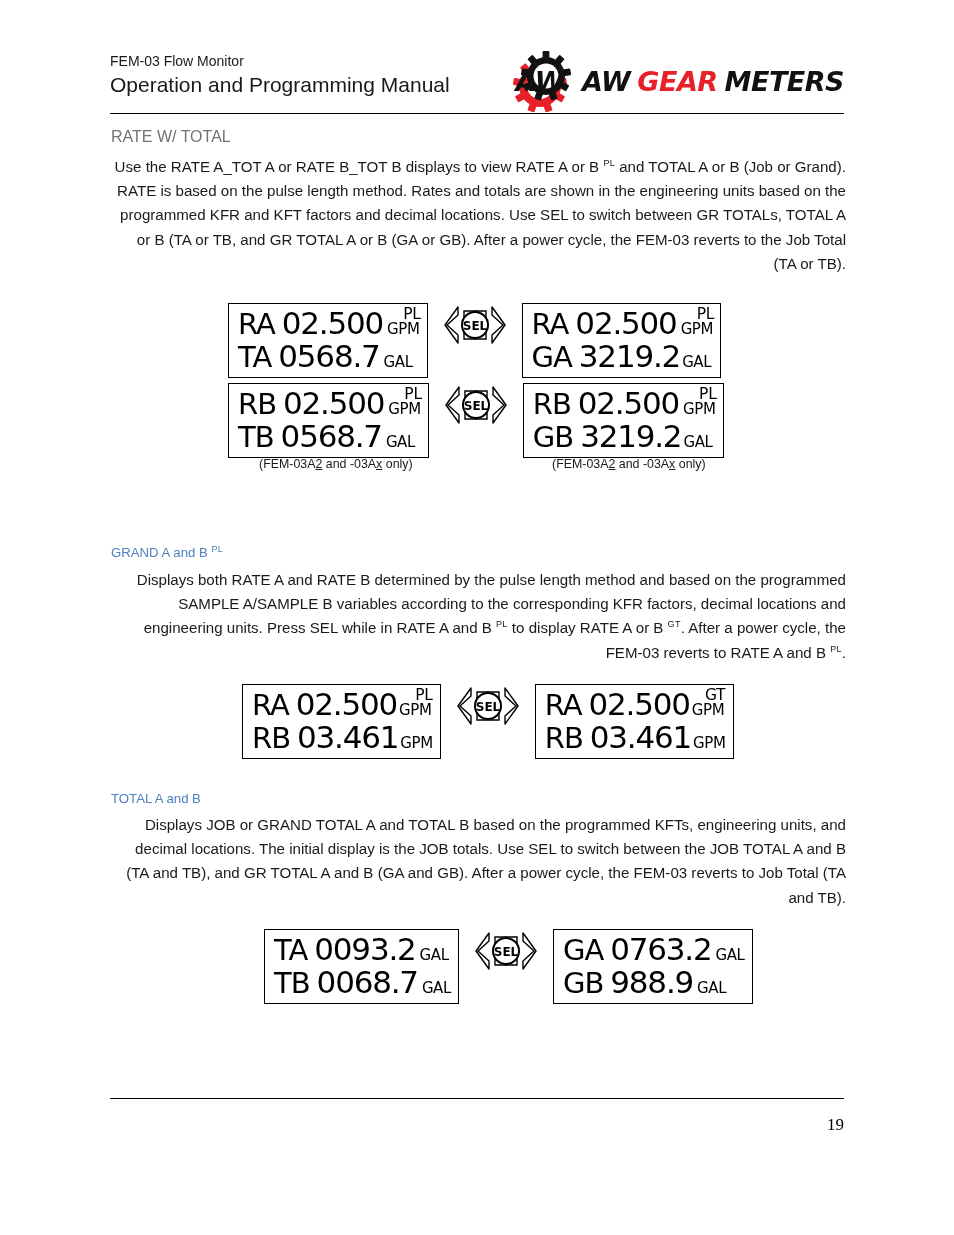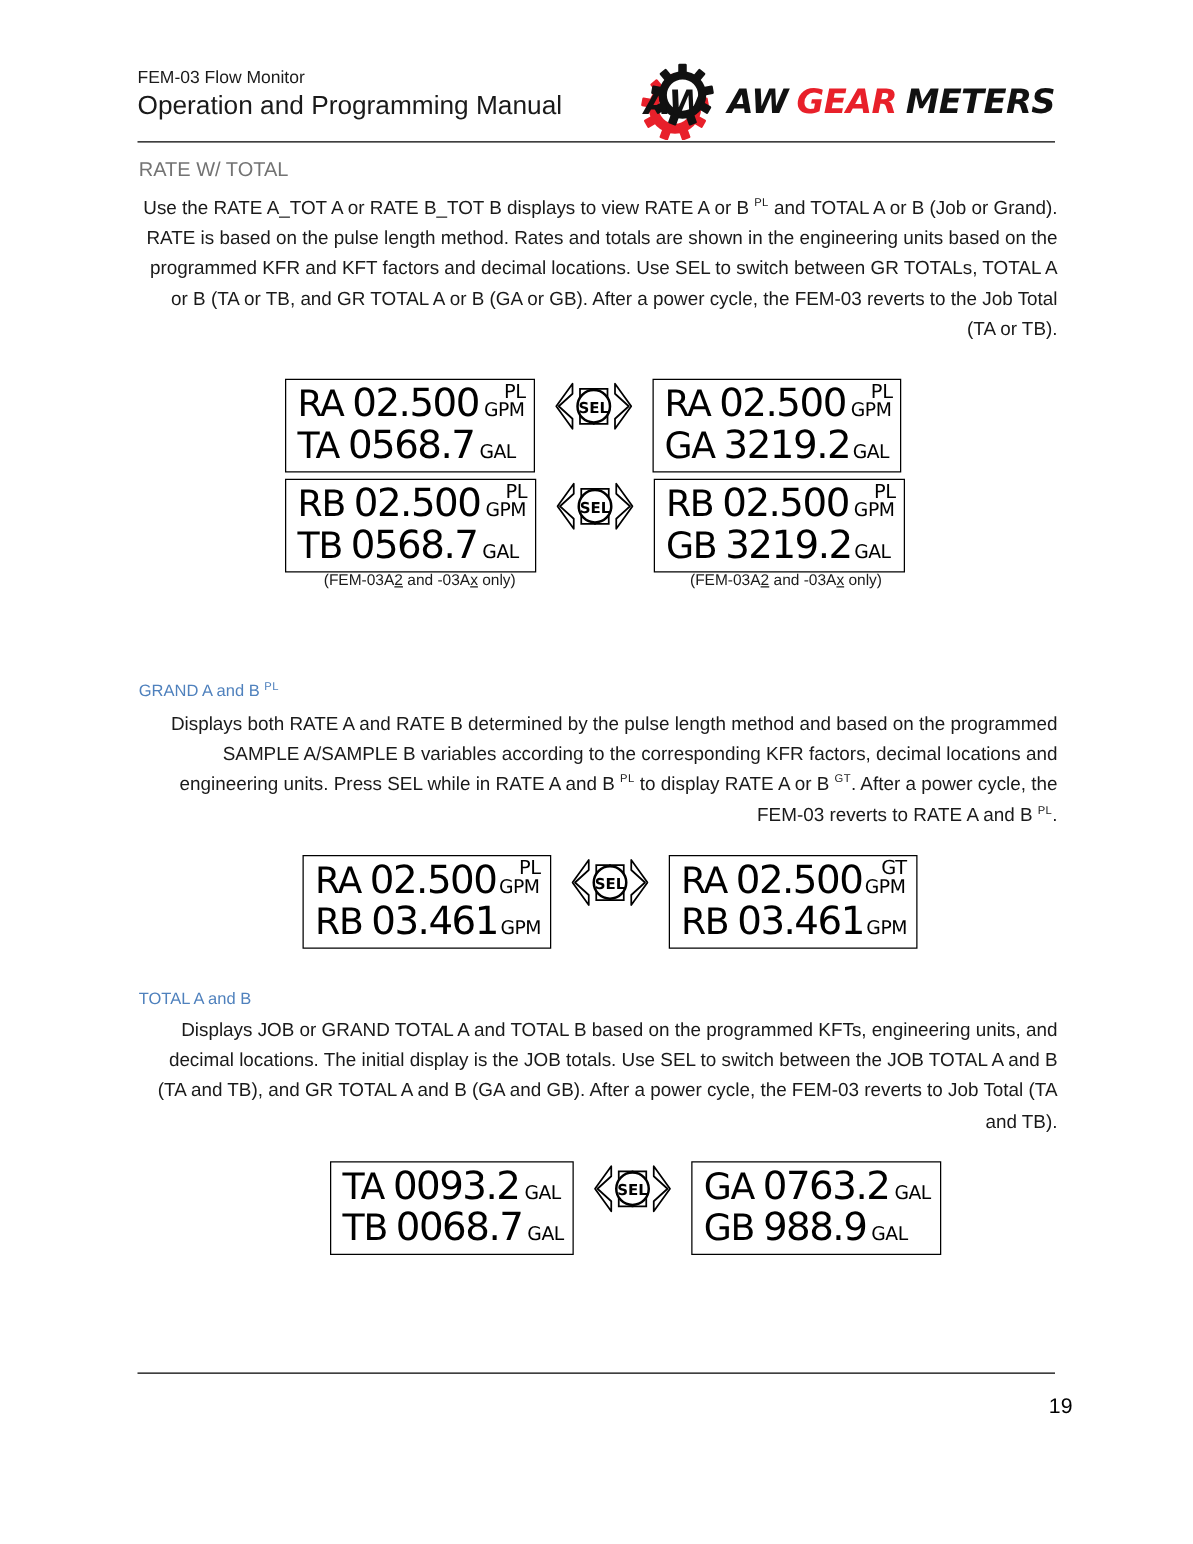--- a/index.html
+++ b/index.html
@@ -199,9 +199,9 @@
   }
   .page-number {
     position: absolute;
-    right: 96px;
+    right: 110px;
     top: 1115px;
-    font-family: Liberation Sans, sans-serif;
+    font-family: Liberation Serif, serif;
     font-size: 17px;
     color: #000000;
   }

